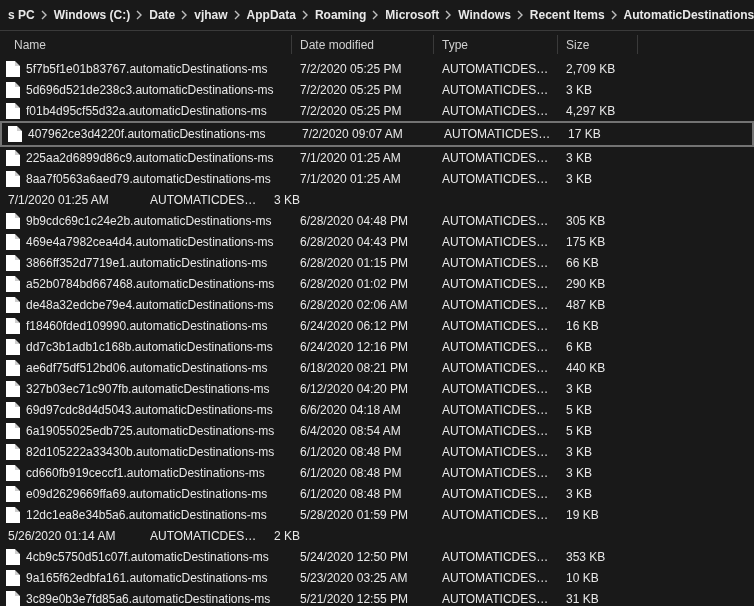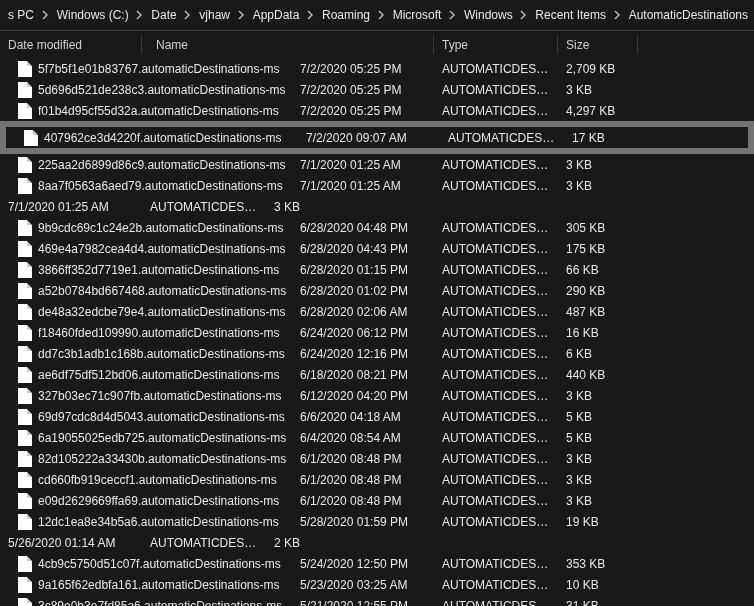--- a/index.html
+++ b/index.html
@@ -24,6 +24,7 @@
     display: flex;
     align-items: flex-start;
     padding: 2px 2px;
+    font-weight: bold;
   }
   .crumb-label { padding: 0 4px; }
   .crumb-chevron {

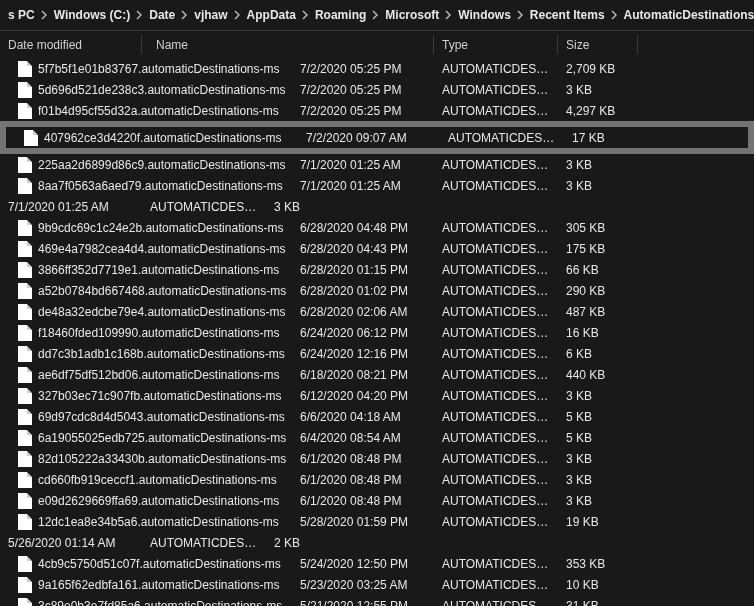--- a/index.html
+++ b/index.html
@@ -185,8 +185,8 @@
   </div>
 
 <div class="header-row">
+  <div class="header-cell col-name">Name</div>
   <div class="header-cell col-date">Date modified</div>
-  <div class="header-cell col-name">Name</div>
   <div class="header-cell col-type">Type</div>
   <div class="header-cell col-size">Size</div>
 </div>

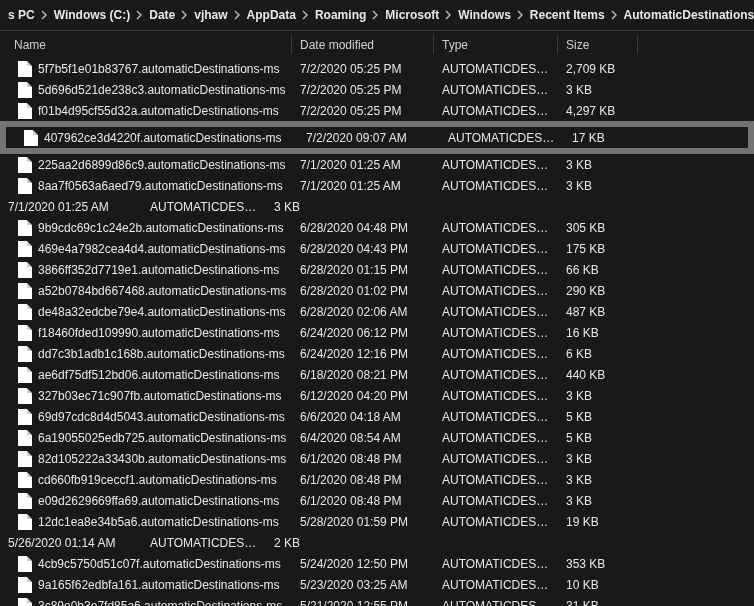--- a/index.html
+++ b/index.html
@@ -82,7 +82,7 @@
     width: 292px;
     display: flex;
     align-items: center;
-    padding-left: 18px;
+    padding-left: 6px;
   }
   .cell-date { width: 142px; }
   .cell-type { width: 124px; text-overflow: ellipsis; }

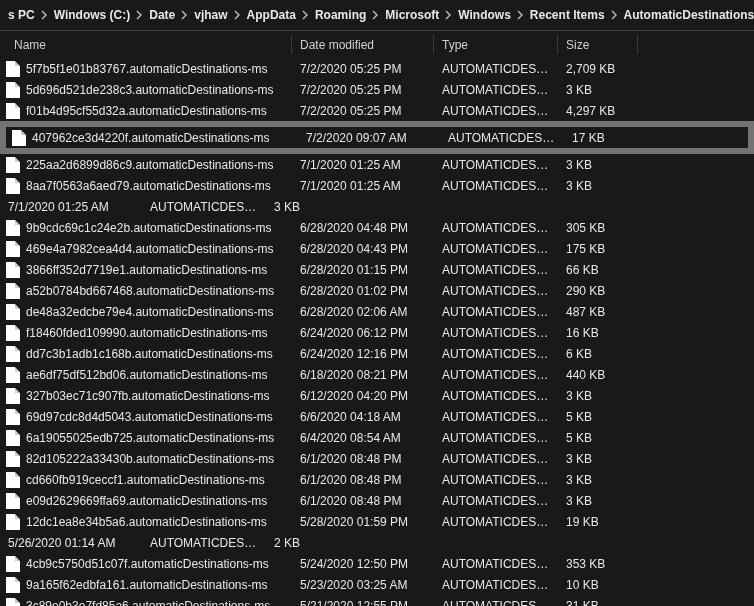--- a/index.html
+++ b/index.html
@@ -68,8 +68,8 @@
     padding: 0;
   }
   .row.selected {
-    border: 6px solid #737373;
-    height: 33px;
+    border: 2px solid #737373;
+    height: 26px;
   }
   .cell {
     padding: 0 8px;

